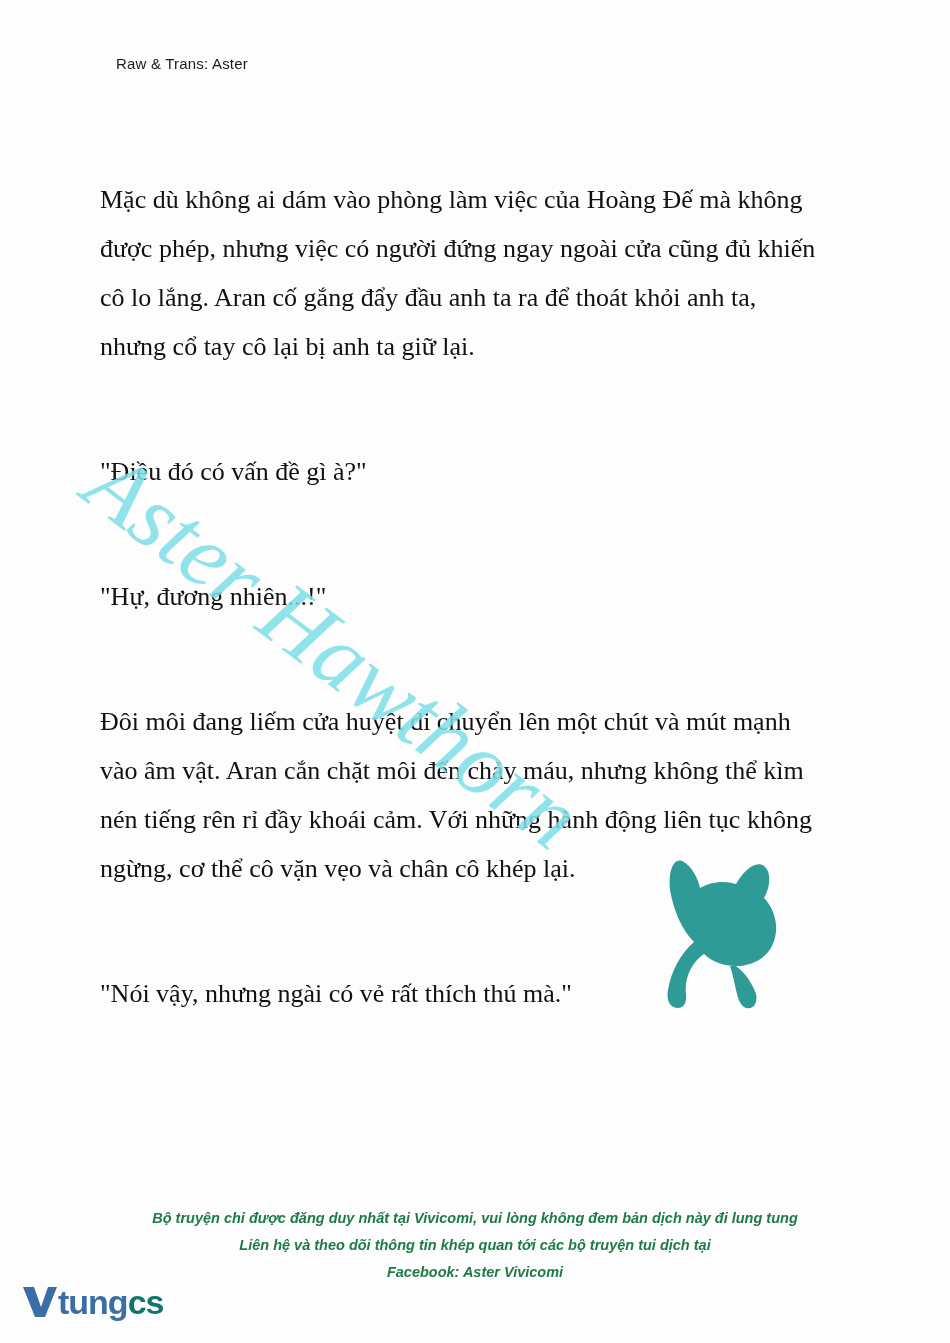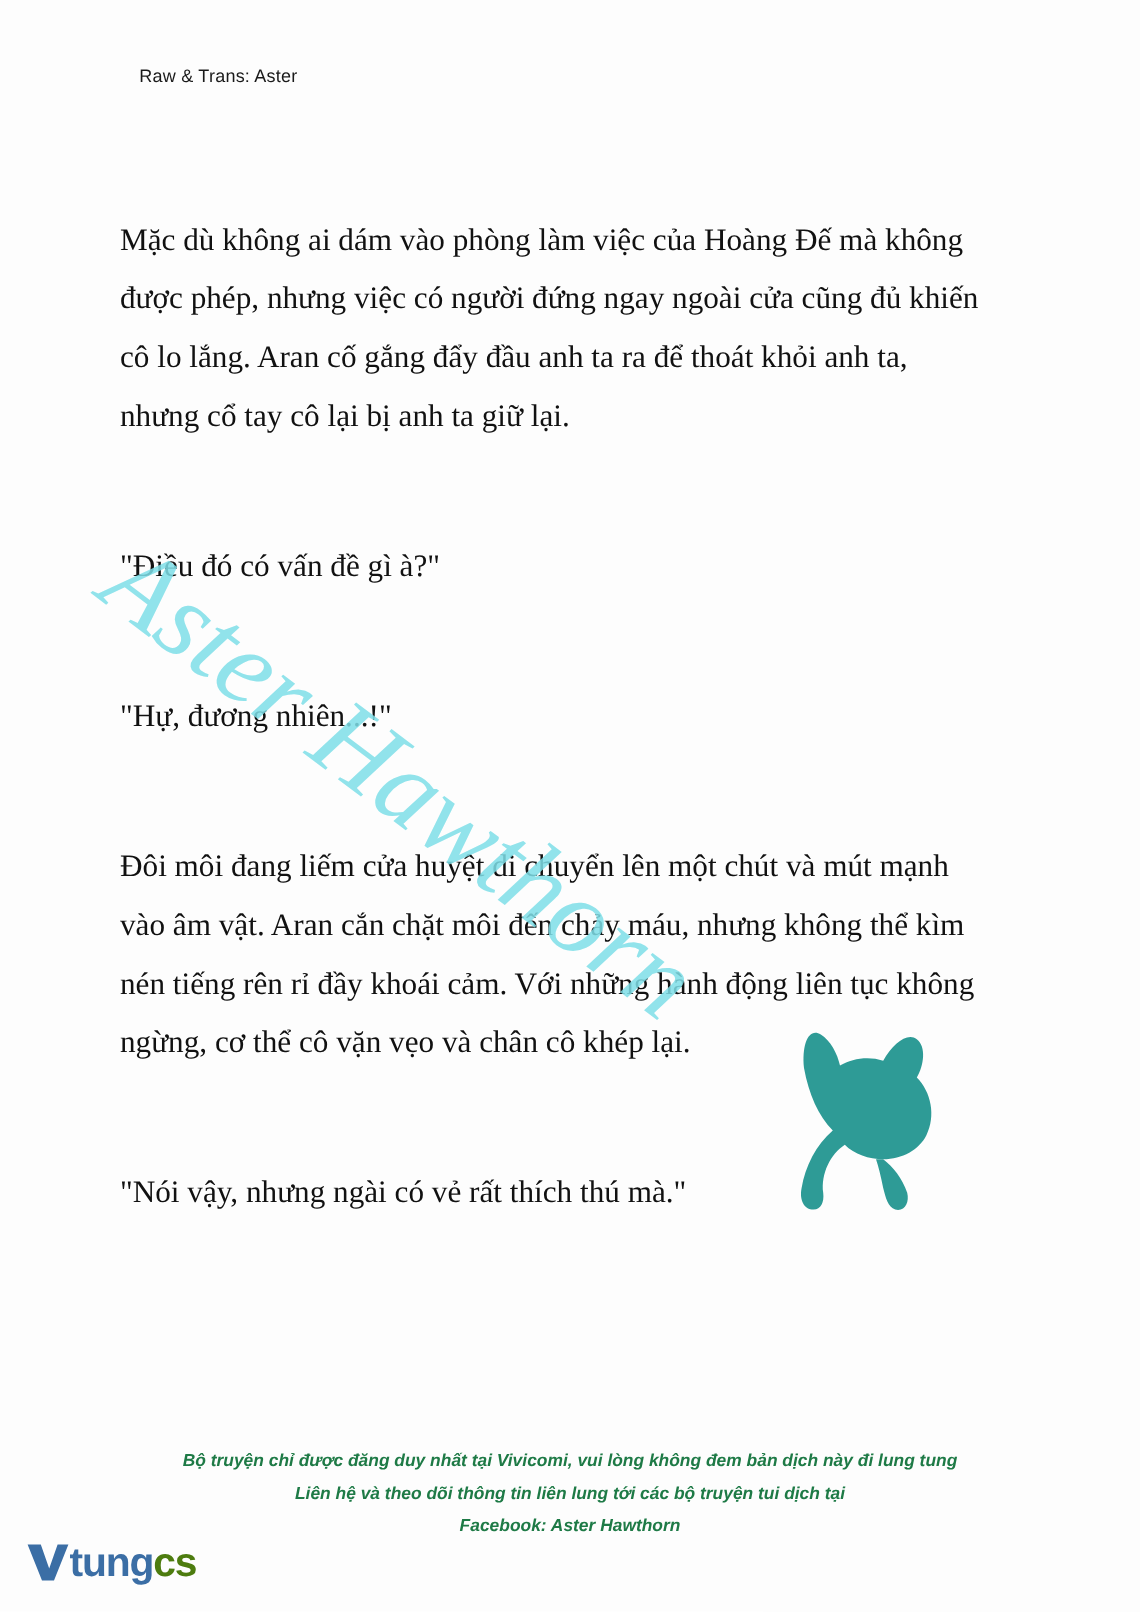--- a/index.html
+++ b/index.html
@@ -145,7 +145,7 @@
 
   <div class="footer">
     <div>Bộ truyện chỉ được đăng duy nhất tại Vivicomi, vui lòng không đem bản dịch này đi lung tung</div>
-    <div>Liên hệ và theo dõi thông tin liên lung tới các bộ truyện tui dịch tại</div>
+    <div>Liên hệ và theo dõi thông tin khép quan tới các bộ truyện tui dịch tại</div>
     <div>Facebook: Aster Hawthorn</div>
   </div>
 

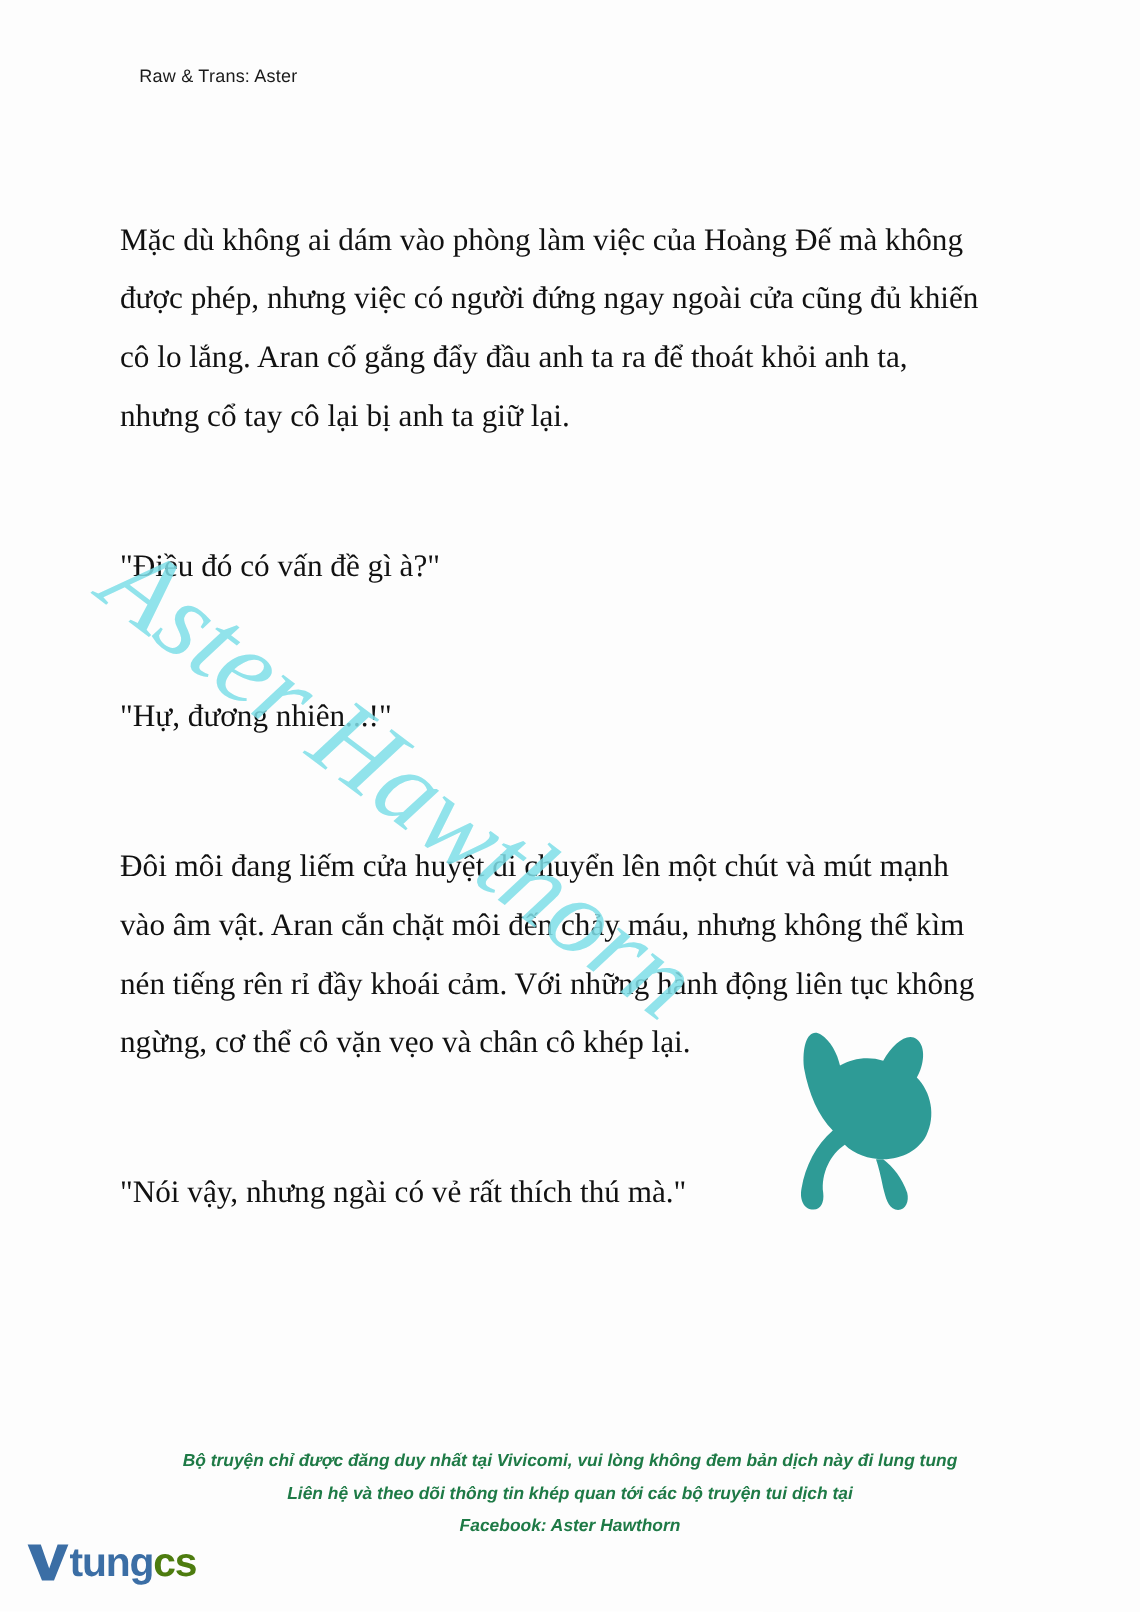--- a/index.html
+++ b/index.html
@@ -146,7 +146,7 @@
   <div class="footer">
     <div>Bộ truyện chỉ được đăng duy nhất tại Vivicomi, vui lòng không đem bản dịch này đi lung tung</div>
     <div>Liên hệ và theo dõi thông tin khép quan tới các bộ truyện tui dịch tại</div>
-    <div>Facebook: Aster Hawthorn</div>
+    <div>Facebook: Aster Vivicomi</div>
   </div>
 
   <div class="logo">

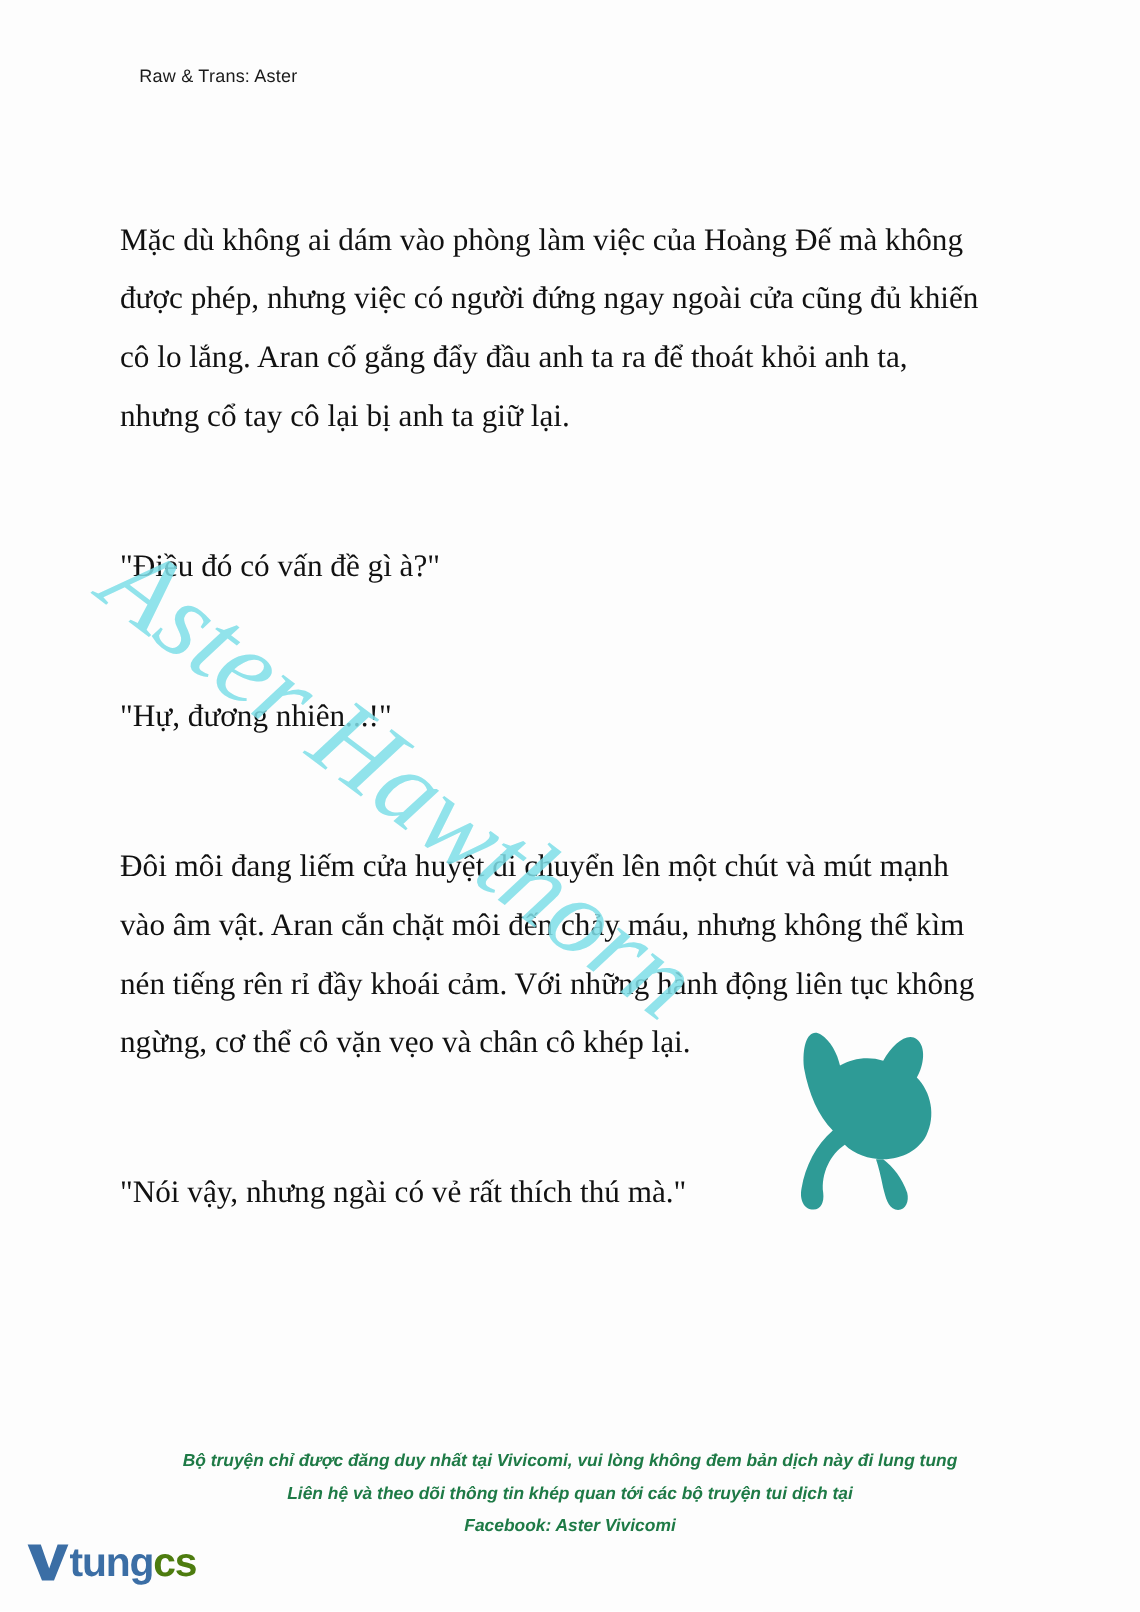--- a/index.html
+++ b/index.html
@@ -108,7 +108,7 @@
     letter-spacing: -1px;
   }
   .logo-text .y {
-    color: #4d7c0f;
+    color: #0f766e;
   }
   .logo-mark {
     position: absolute;

